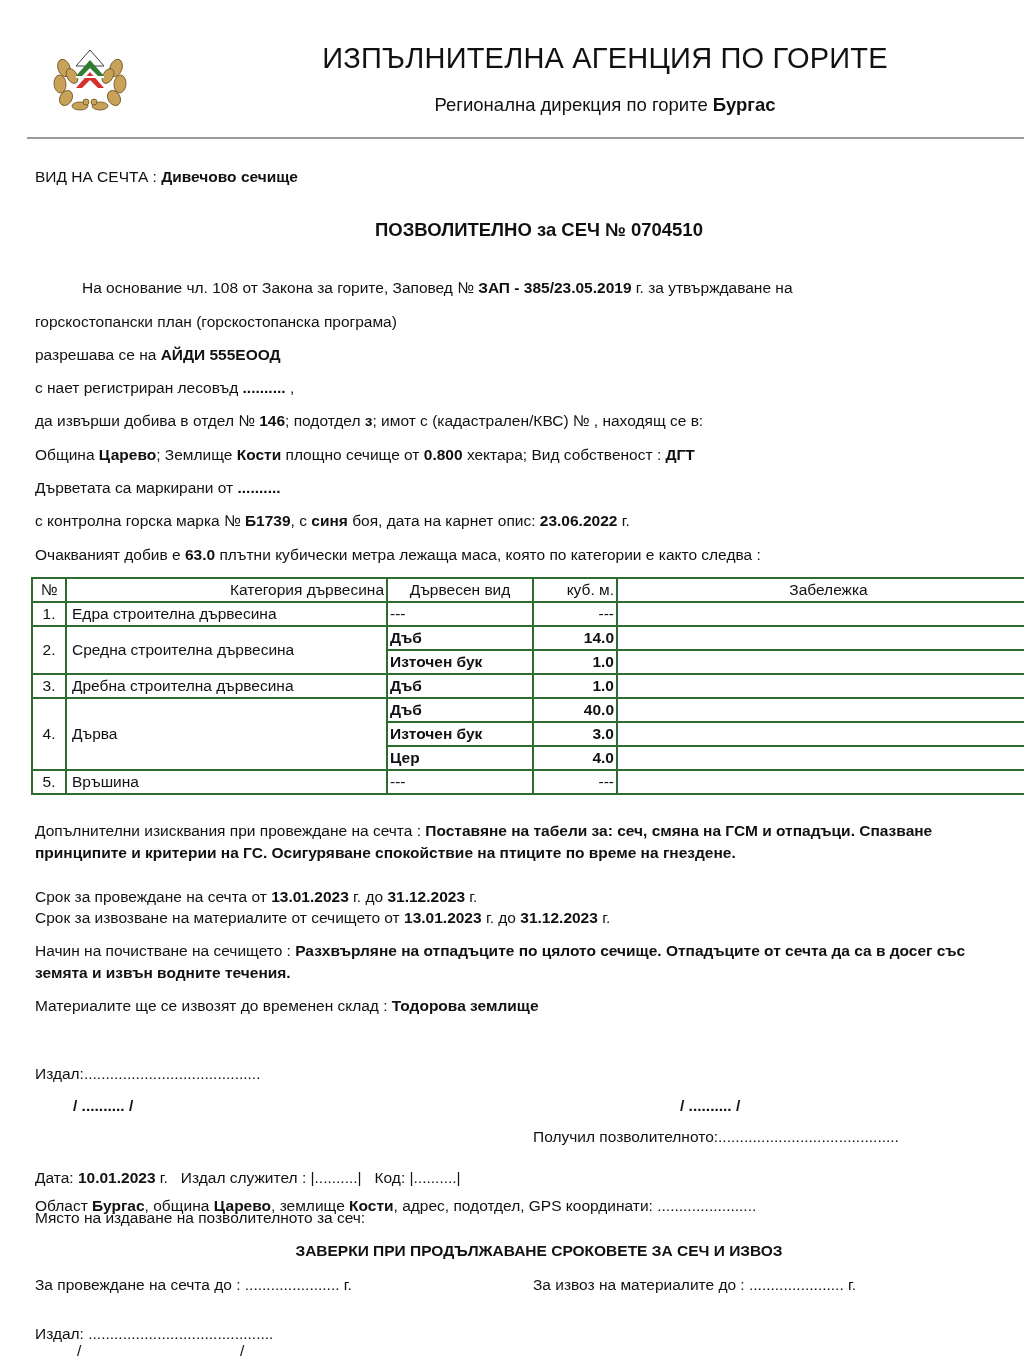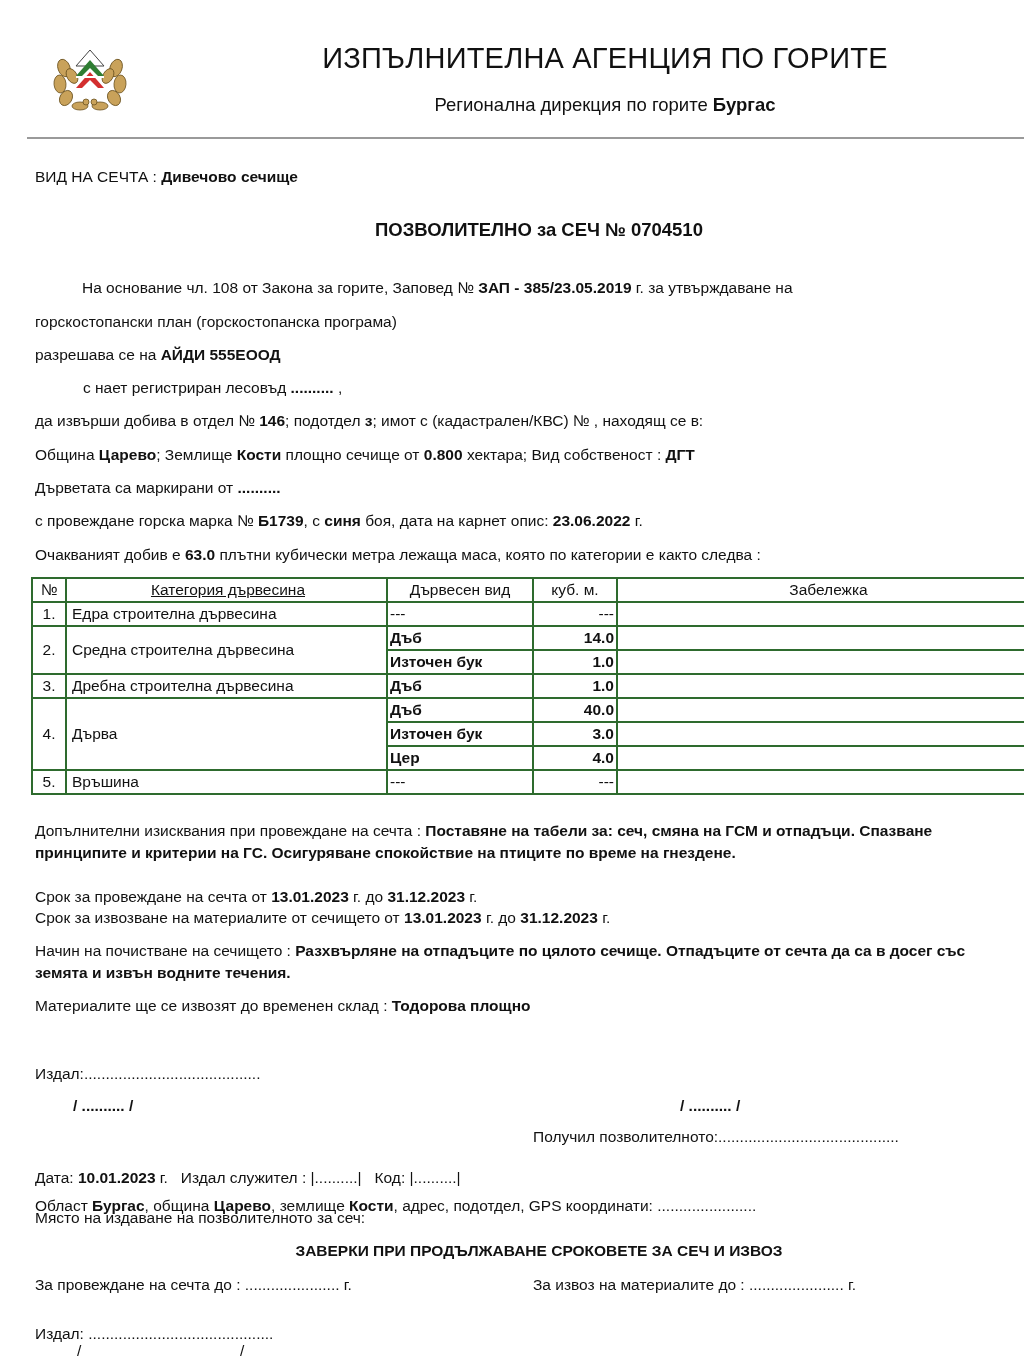--- a/index.html
+++ b/index.html
@@ -81,7 +81,7 @@
   <span>разрешава се на</span>
   <b>АЙДИ 555ЕООД</b>
 </div>
-<div class="abs ln" style="top:379px;margin-left:48px;">
+<div class="abs ln" style="top:379px;">
   <span>с нает регистриран лесовъд</span>
   <b>..........</b>
   <span>,</span>

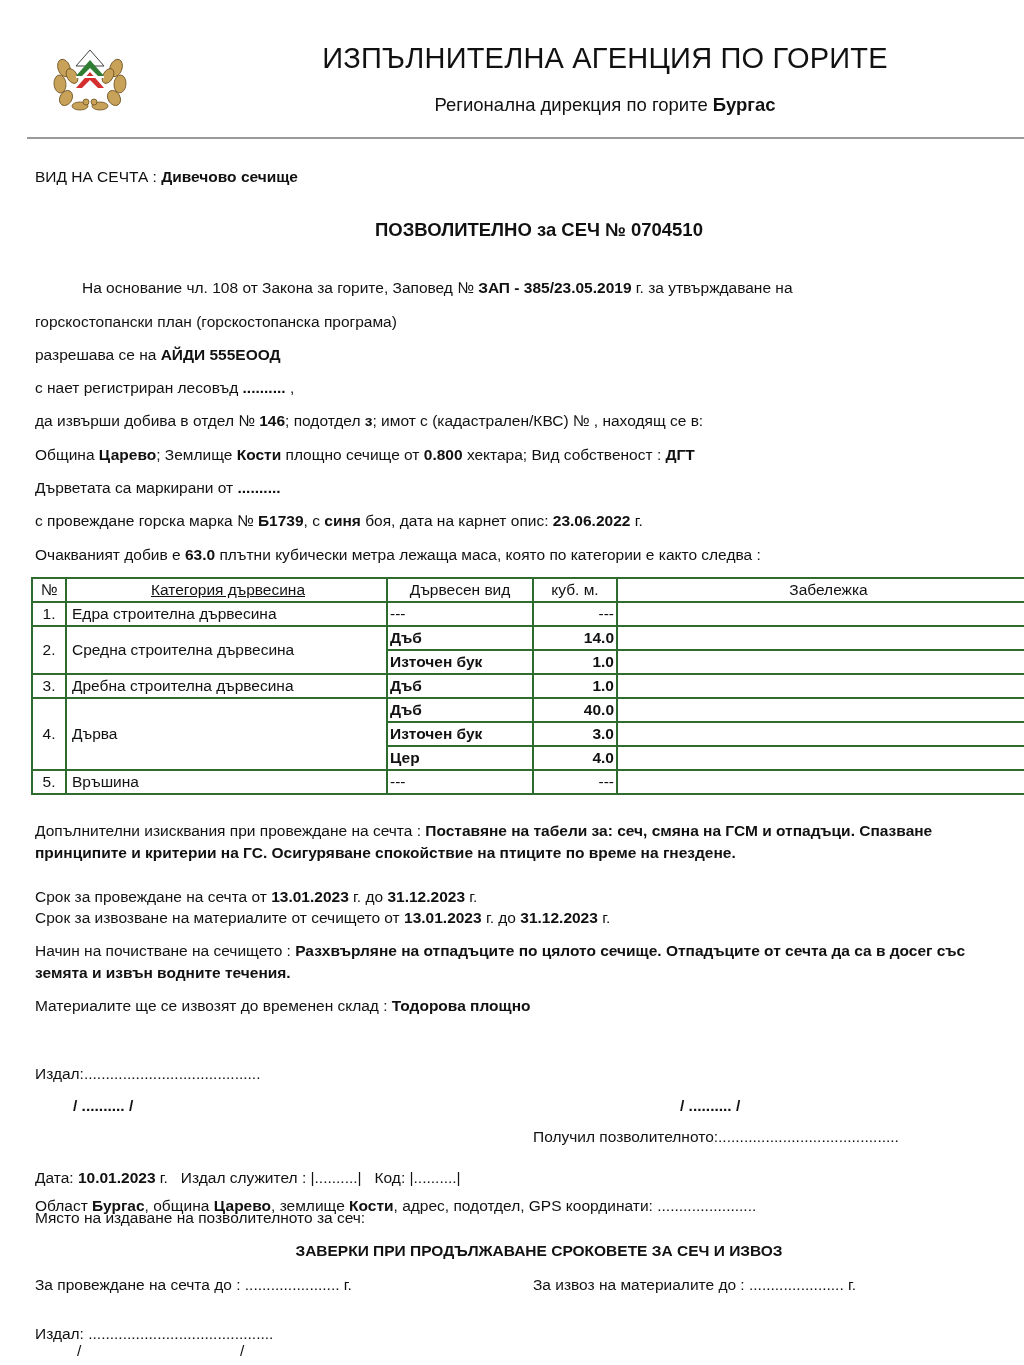--- a/index.html
+++ b/index.html
@@ -92,7 +92,7 @@
   <span>Дърветата са маркирани от</span>
   <b>..........</b>
 </div>
-<div class="abs ln" style="top:512px;"><span>с провеждане горска марка №</span> <b>Б1739</b><span>, с</span> <b>синя</b> <span>боя, дата на карнет опис:</span> <b>23.06.2022</b> <span>г.</span></div>
+<div class="abs ln" style="top:512px;"><span>с контролна горска марка №</span> <b>Б1739</b><span>, с</span> <b>синя</b> <span>боя, дата на карнет опис:</span> <b>23.06.2022</b> <span>г.</span></div>
 <div class="abs ln" style="top:546px;"><span>Очакваният добив е</span> <b>63.0</b> <span>плътни кубически метра лежаща маса, която по категории е както следва :</span></div>
 
 <table class="wood">

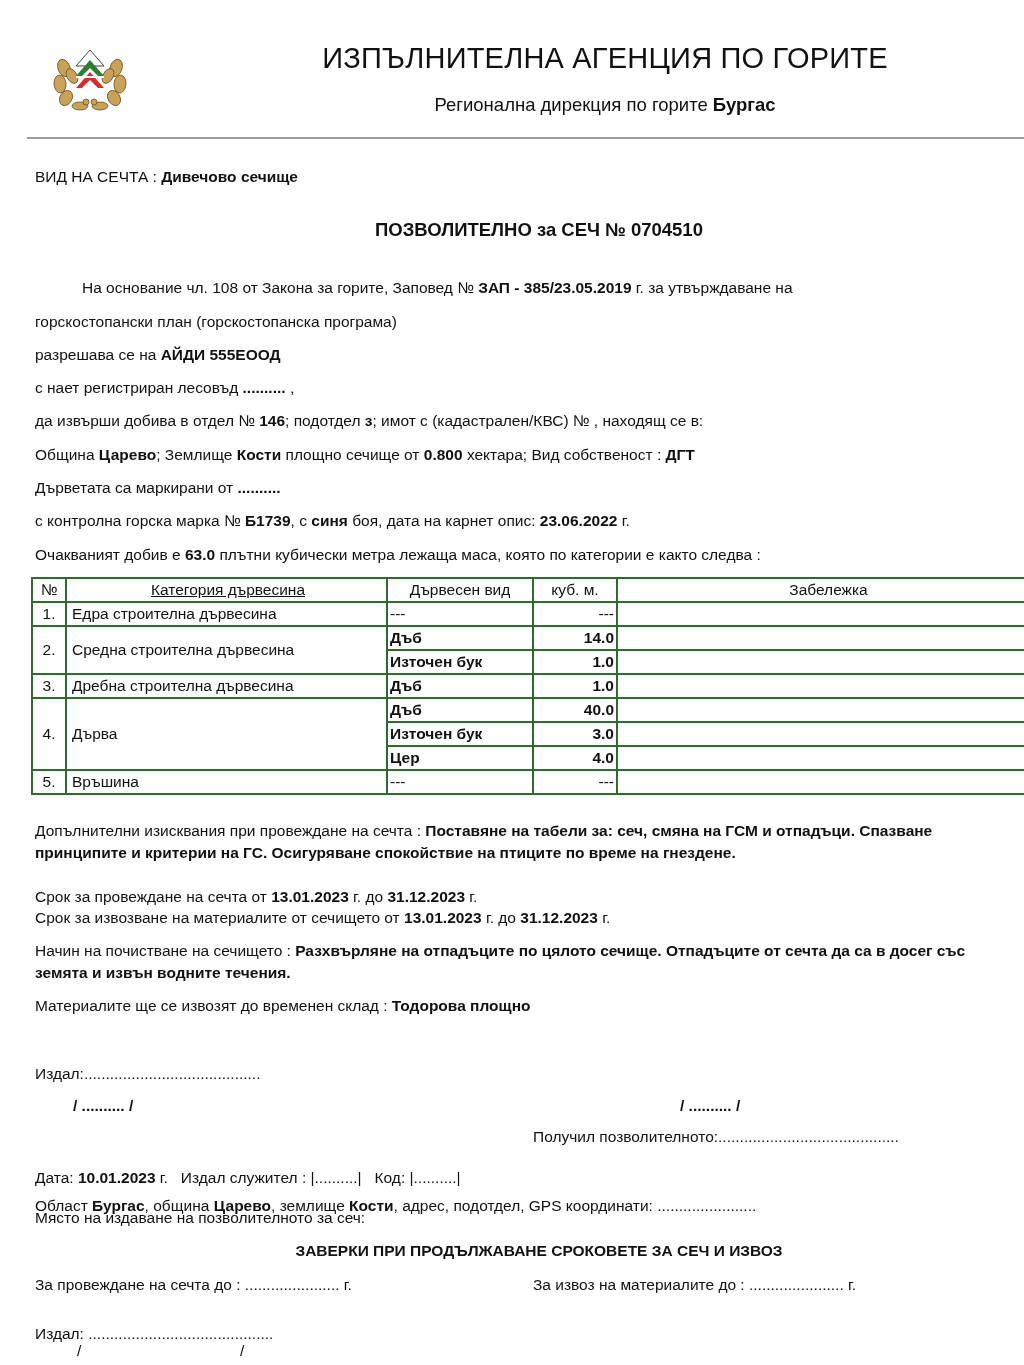--- a/index.html
+++ b/index.html
@@ -99,7 +99,7 @@
   <tbody>
       <tr>
     <th class="c-no">№</th>
-    <th class="c-cat" style="text-align:center;text-decoration:underline;">Категория дървесина</th>
+    <th class="c-cat" style="text-align:right;">Категория дървесина</th>
     <th class="c-sp">Дървесен вид</th>
     <th class="c-vol" style="text-align:center;margin-left:32px;">куб. м.</th>
     <th class="c-note">Забележка</th>

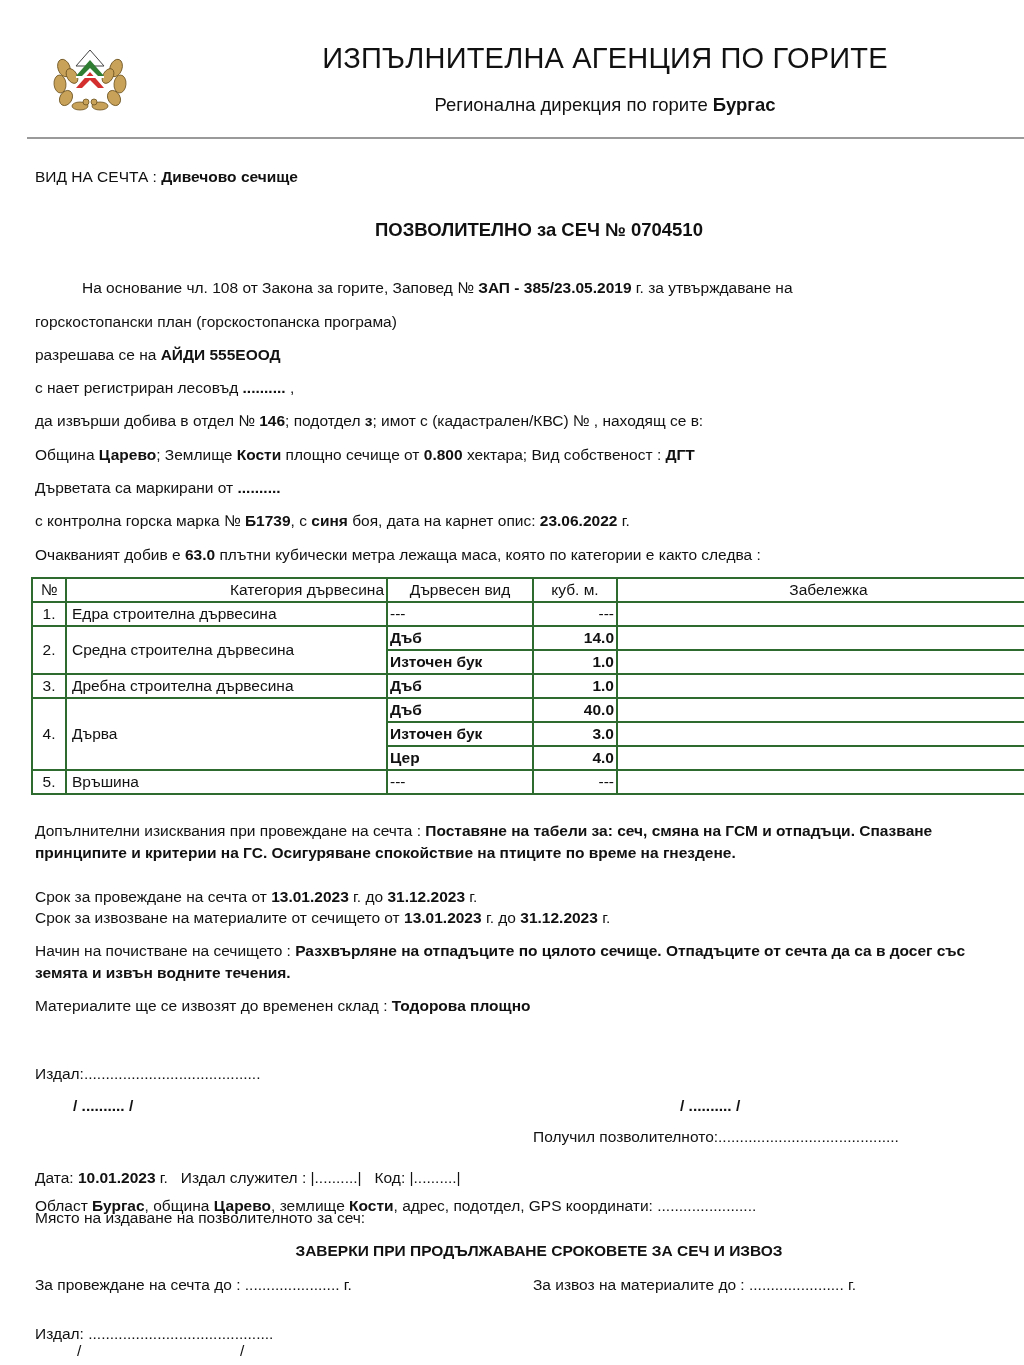--- a/index.html
+++ b/index.html
@@ -101,7 +101,7 @@
     <th class="c-no">№</th>
     <th class="c-cat" style="text-align:right;">Категория дървесина</th>
     <th class="c-sp">Дървесен вид</th>
-    <th class="c-vol" style="text-align:center;margin-left:32px;">куб. м.</th>
+    <th class="c-vol" style="text-align:right;margin-left:32px;">куб. м.</th>
     <th class="c-note">Забележка</th>
   </tr>
   <tr>

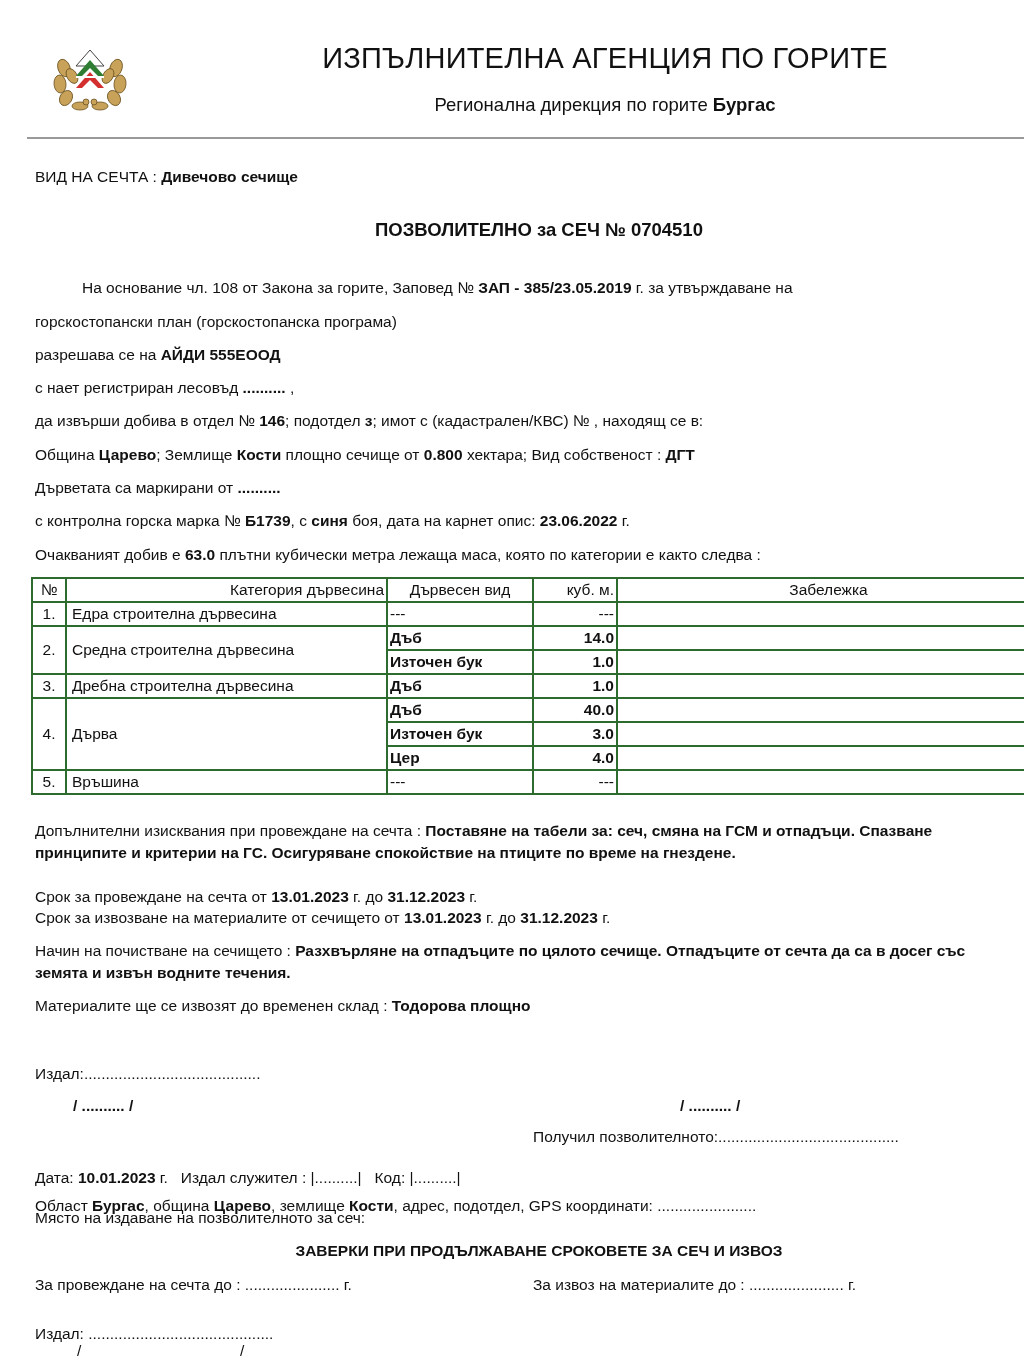--- a/index.html
+++ b/index.html
@@ -166,7 +166,7 @@
 <div class="abs ln" style="top:942px;"><span>Начин на почистване на сечището :</span> <b>Разхвърляне на отпадъците по цялото сечище. Отпадъците от сечта да са в досег със</b></div>
 <div class="abs ln" style="top:964px;"><b>земята и извън водните течения.</b></div>
 
-<div class="abs ln" style="top:997px;"><span>Материалите ще се извозят до временен склад :</span> <b>Тодорова площно</b></div>
+<div class="abs ln" style="top:997px;"><span>Материалите ще се извозят до временен склад :</span> <b>Тодорова землище</b></div>
 
 <div class="abs ln" style="top:1065px;">Издал:.........................................</div>
 <div class="abs" style="left:73px; top:1097px; font-weight:700;">/ .......... /</div>

